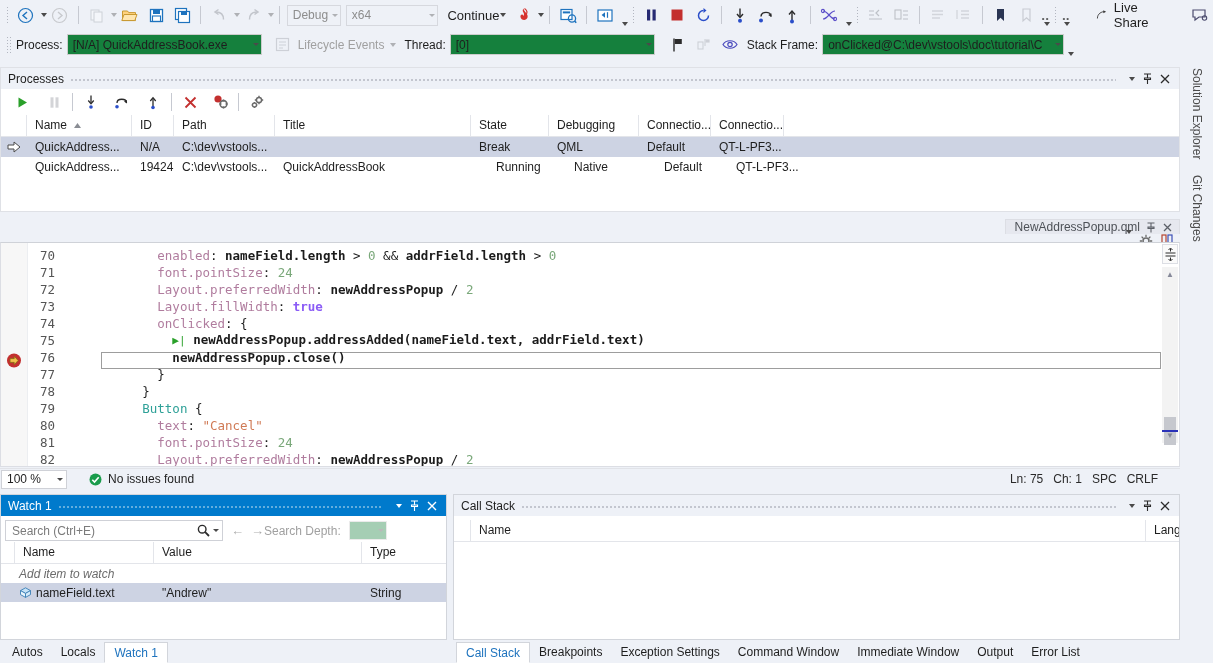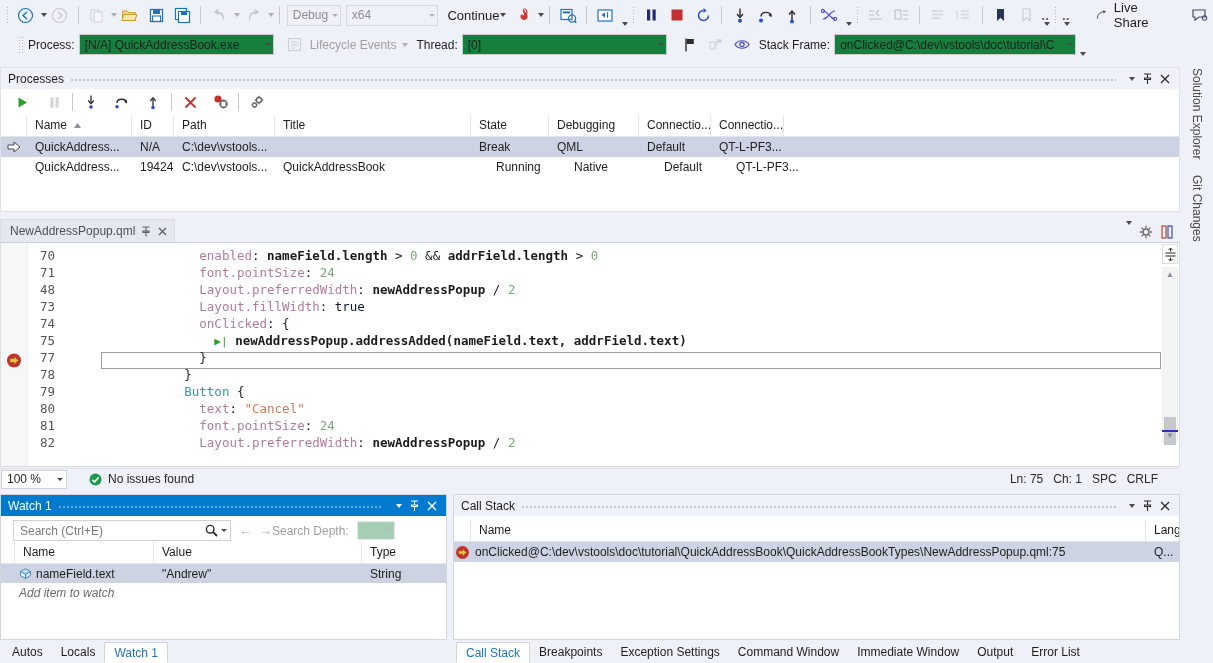--- a/index.html
+++ b/index.html
@@ -35,7 +35,7 @@
   }
   #toolbar2 {
     height: 29px; display: flex; align-items: center;
-    padding-left: 16px; background: #eef1f7;
+    padding-left: 4px; background: #eef1f7;
   }
   .tbtn {
     height: 22px; min-width: 22px;

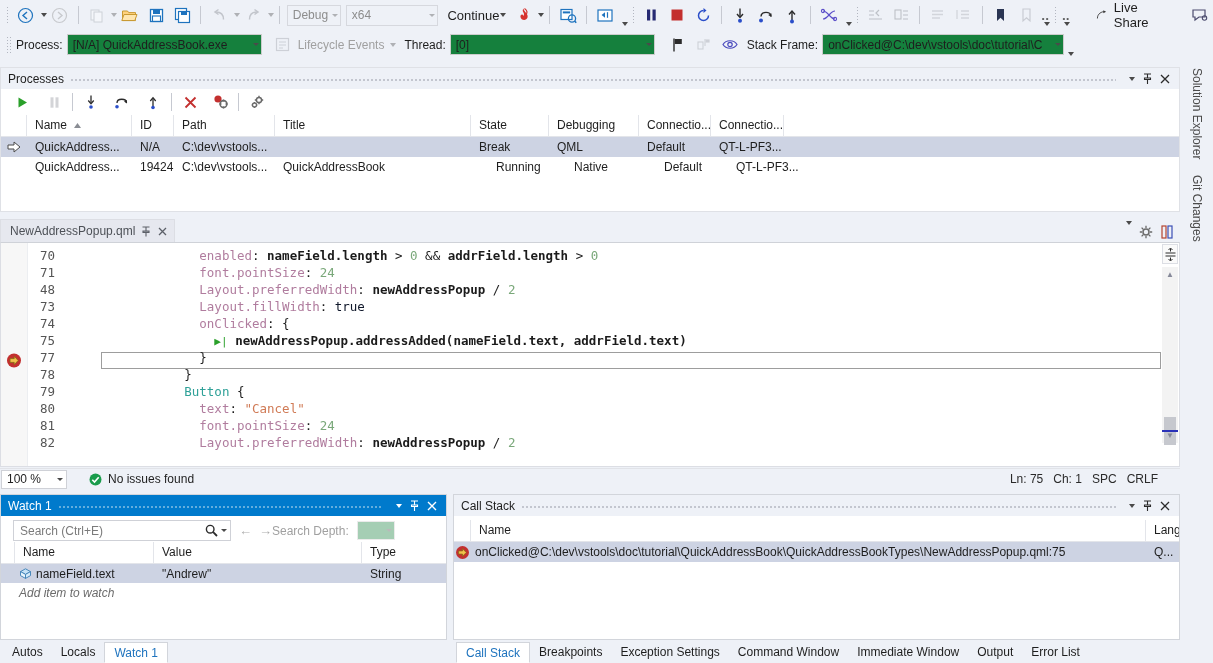--- a/index.html
+++ b/index.html
@@ -102,7 +102,7 @@
 
   
   #editor { position: absolute; left: 0; top: 219px; width: 1180px; height: 270px; }
-  #tabstrip { height: 23px; display: flex; align-items: flex-end; background: #eef1f7; }
+  #tabstrip { height: 23px; display: flex; align-items: flex-end; background: #eef1f7; flex-direction: column; }
   #tab-file {
     height: 22px; display: flex; align-items: center; gap: 6px;
     background: #e6e8ef; padding: 0 7px 0 9px;

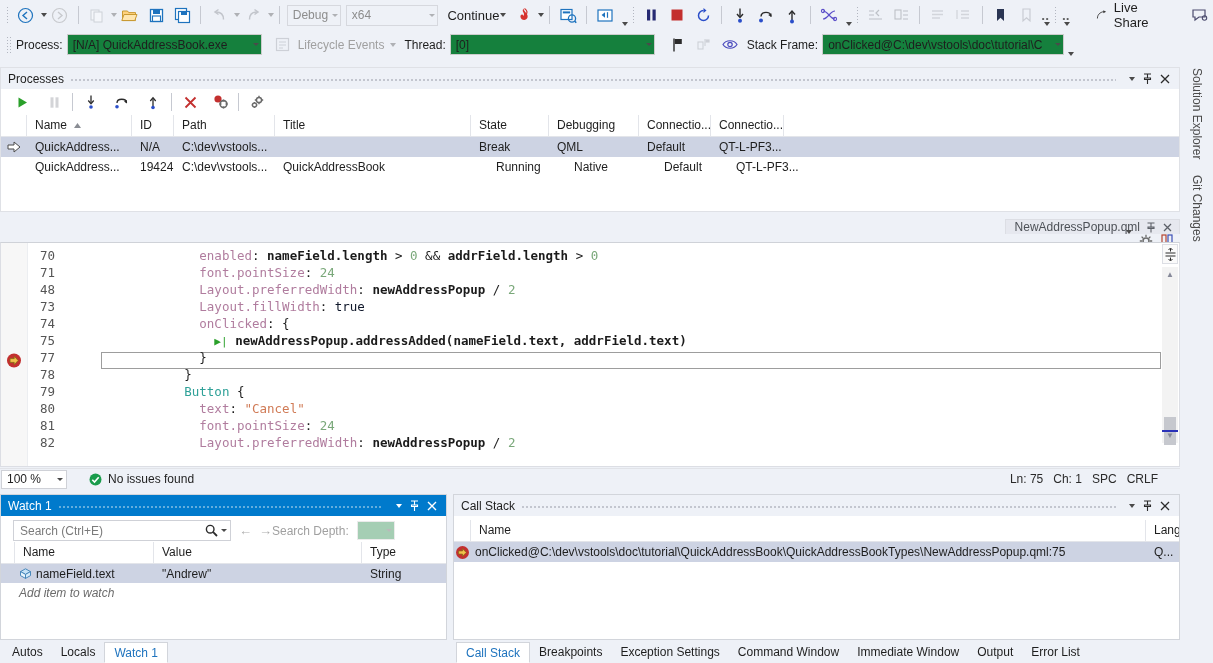--- a/index.html
+++ b/index.html
@@ -121,7 +121,7 @@
     position: absolute; left: 0; top: 4px; right: 0;
     font-family: "DejaVu Sans Mono", monospace; font-size: 12.5px; line-height: 17px;
   }
-  .cline { height: 17px; display: flex; align-items: center; white-space: pre; gap: 42px; }
+  .cline { height: 17px; display: flex; align-items: flex-end; white-space: pre; }
   .lnum { width: 54px; text-align: right; padding-right: 8px; color: #2b91af;
           color:#555; font-family: "DejaVu Sans Mono", monospace; }
   .ctext { flex: 1; padding-left: 4px; }

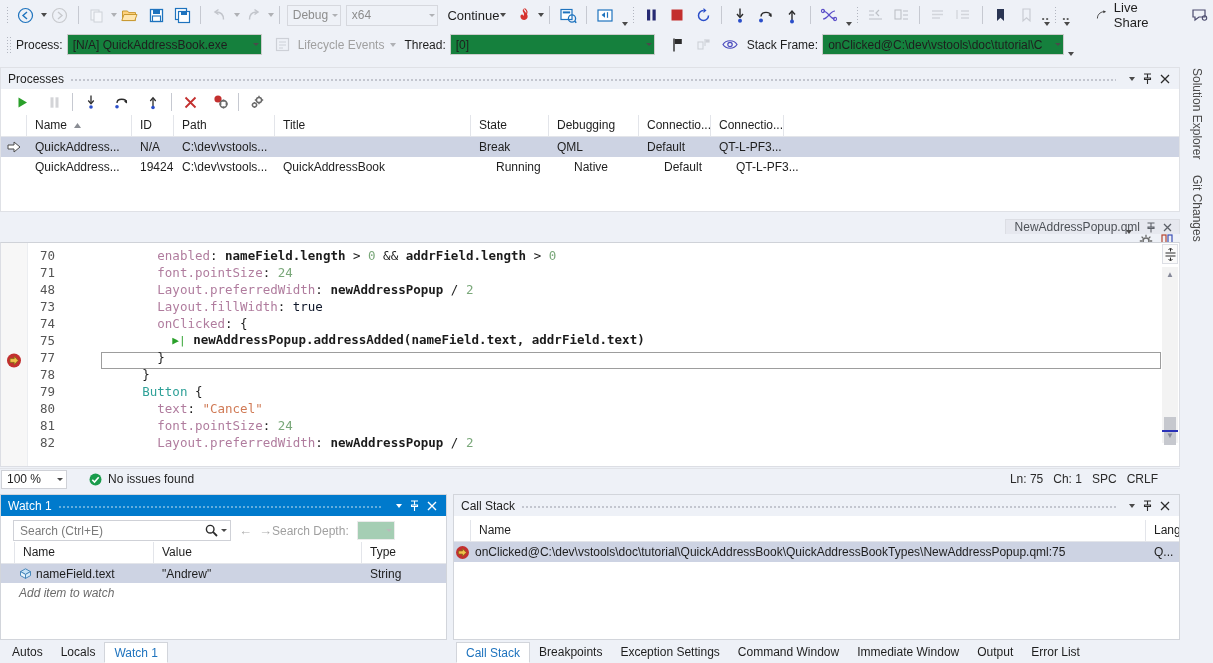--- a/index.html
+++ b/index.html
@@ -678,7 +678,7 @@
       <div id="code-lines">
           <div class="cline"><span class="lnum">70</span><span class="ctext"><span>            </span><span class="k-prop">enabled</span><span class="k-op">: </span><span class="k-id">nameField.length </span><span class="k-op">&gt; </span><span class="k-num">0</span><span class="k-op"> &amp;&amp; </span><span class="k-id">addrField.length </span><span class="k-op">&gt; </span><span class="k-num">0</span></span></div>
           <div class="cline"><span class="lnum">71</span><span class="ctext"><span>            </span><span class="k-prop">font.pointSize</span><span class="k-op">: </span><span class="k-num">24</span></span></div>
-          <div class="cline"><span class="lnum">48</span><span class="ctext"><span>            </span><span class="k-prop">Layout.preferredWidth</span><span class="k-op">: </span><span class="k-id">newAddressPopup </span><span class="k-op">/ </span><span class="k-num">2</span></span></div>
+          <div class="cline"><span class="lnum">72</span><span class="ctext"><span>            </span><span class="k-prop">Layout.preferredWidth</span><span class="k-op">: </span><span class="k-id">newAddressPopup </span><span class="k-op">/ </span><span class="k-num">2</span></span></div>
           <div class="cline"><span class="lnum">73</span><span class="ctext"><span>            </span><span class="k-prop">Layout.fillWidth</span><span class="k-op">: </span><span class="k-kw">true</span></span></div>
           <div class="cline"><span class="lnum">74</span><span class="ctext"><span>            </span><span class="k-prop">onClicked</span><span class="k-op">: {</span></span></div>
           <div class="cline"><span class="lnum">75</span><span class="ctext"><span>              </span><span class="runarrow">▶|</span> <span class="k-id">newAddressPopup.addressAdded(nameField.text, addrField.text)</span></span></div>

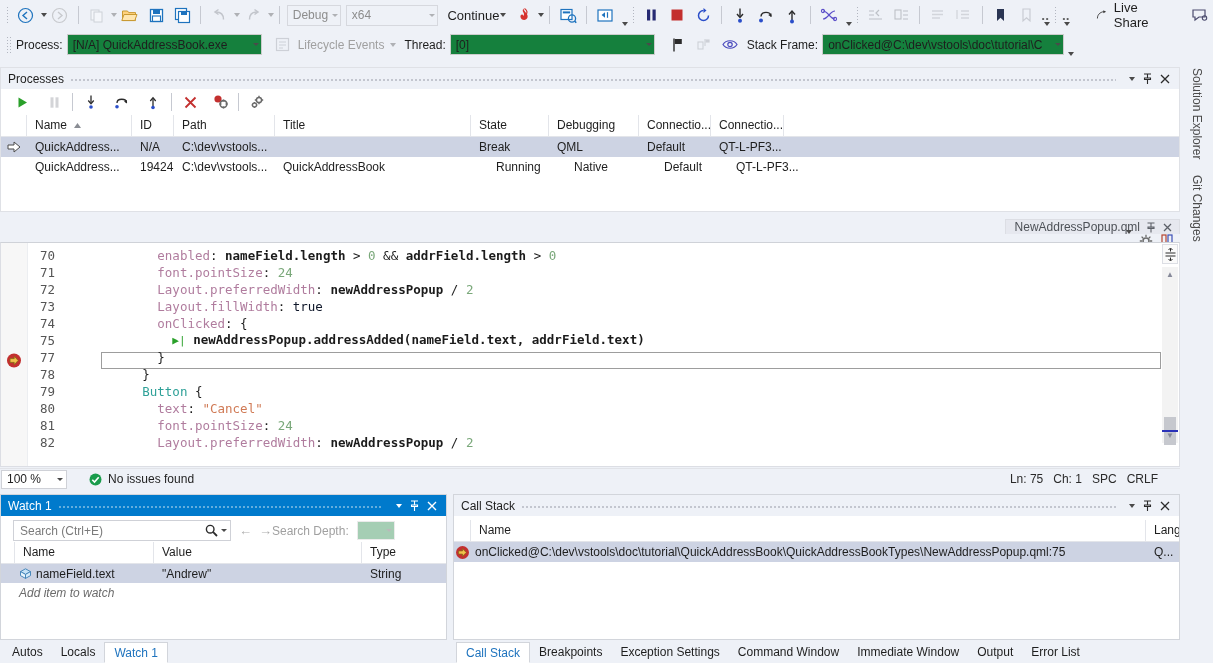--- a/index.html
+++ b/index.html
@@ -129,7 +129,7 @@
   .k-type { color: #2fa198; }
   .k-str  { color: #d07a55; }
   .k-num  { color: #7aa87a; }
-  .k-kw   { color: #0f172a; }
+  .k-kw   { color: #8b5cf6; font-weight: bold; }
   .k-id   { color: #1b1b1b; font-weight: 600; }
   .k-op   { color: #1b1b1b; }
   #current-line-box {

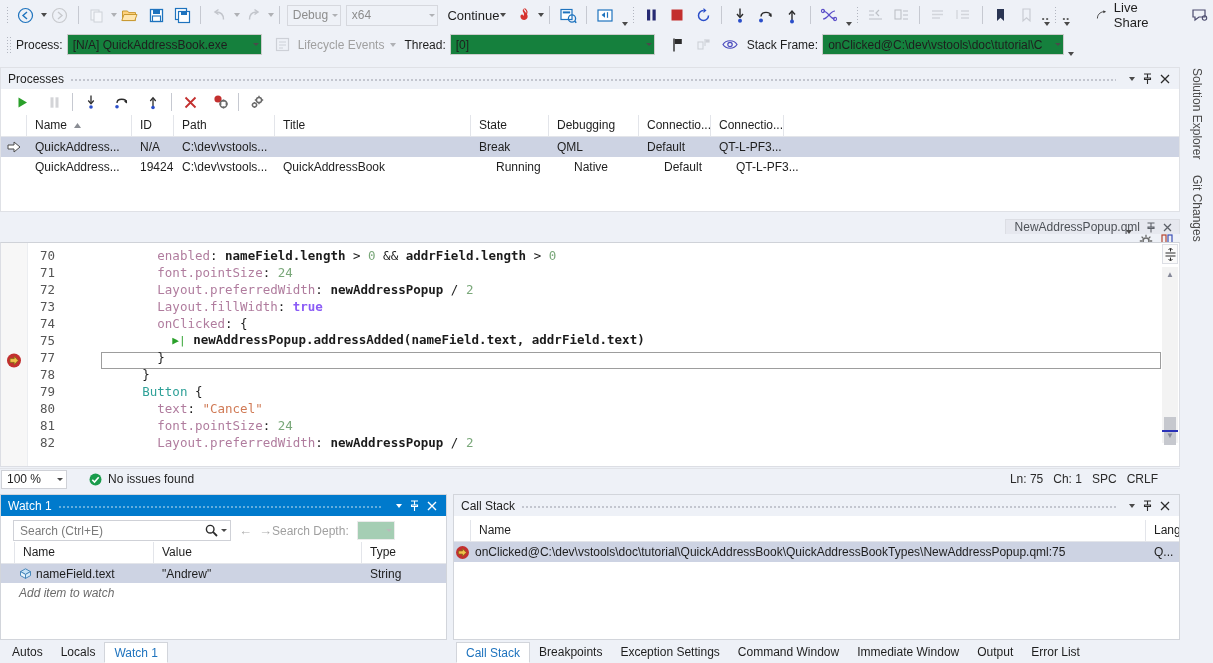--- a/index.html
+++ b/index.html
@@ -682,6 +682,7 @@
           <div class="cline"><span class="lnum">73</span><span class="ctext"><span>            </span><span class="k-prop">Layout.fillWidth</span><span class="k-op">: </span><span class="k-kw">true</span></span></div>
           <div class="cline"><span class="lnum">74</span><span class="ctext"><span>            </span><span class="k-prop">onClicked</span><span class="k-op">: {</span></span></div>
           <div class="cline"><span class="lnum">75</span><span class="ctext"><span>              </span><span class="runarrow">▶|</span> <span class="k-id">newAddressPopup.addressAdded(nameField.text, addrField.text)</span></span></div>
+          <div class="cline"><span class="lnum">76</span><span class="ctext"><span>              </span><span class="k-id">newAddressPopup.close()</span></span></div>
           <div class="cline"><span class="lnum">77</span><span class="ctext"><span>            </span><span class="k-op">}</span></span></div>
           <div class="cline"><span class="lnum">78</span><span class="ctext"><span>          </span><span class="k-op">}</span></span></div>
           <div class="cline"><span class="lnum">79</span><span class="ctext"><span>          </span><span class="k-type">Button</span><span class="k-op"> {</span></span></div>

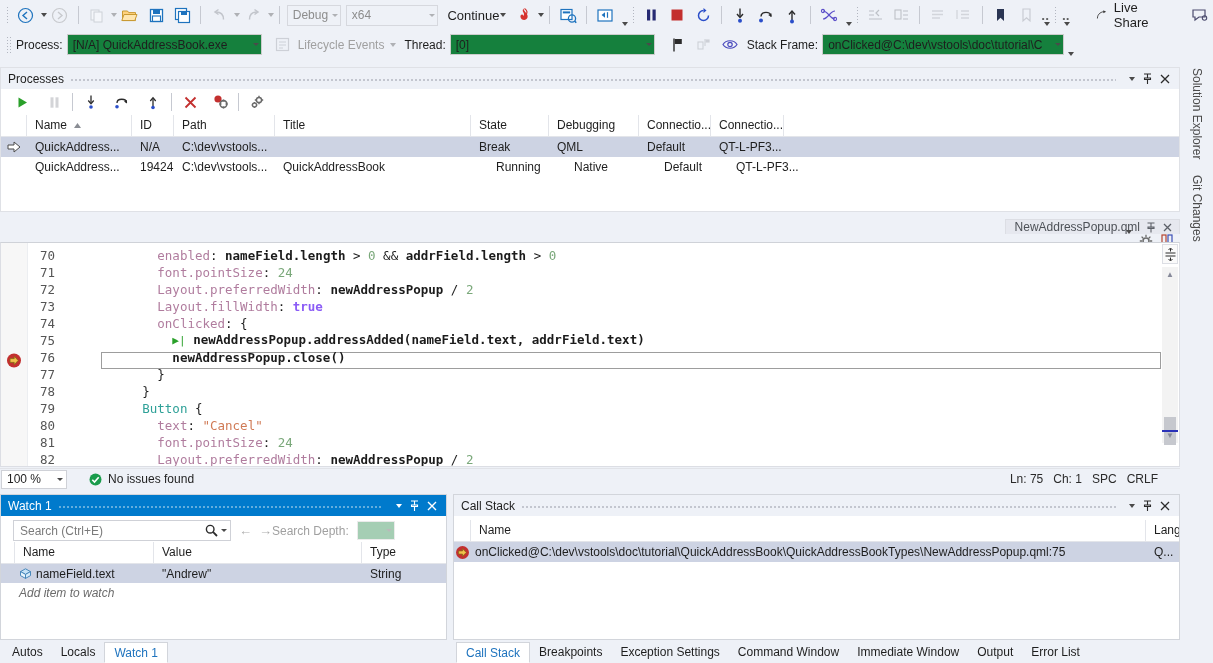--- a/index.html
+++ b/index.html
@@ -162,7 +162,7 @@
     background-size: 4px 4px; background-position: 0 10px; background-repeat: repeat-x;
   }
   #watch-search-row { height: 26px; display: flex; align-items: center;
-                      background: #fff; padding: 3px 4px 0 12px; box-sizing: border-box; }
+                      background: #fff; padding: 3px 4px 0 4px; box-sizing: border-box; }
   #watch-search {
     width: 218px; height: 21px; border: 1px solid #cfd1d7; background: #fff;
     display: flex; align-items: center; box-sizing: border-box; padding: 0 3px 0 6px;

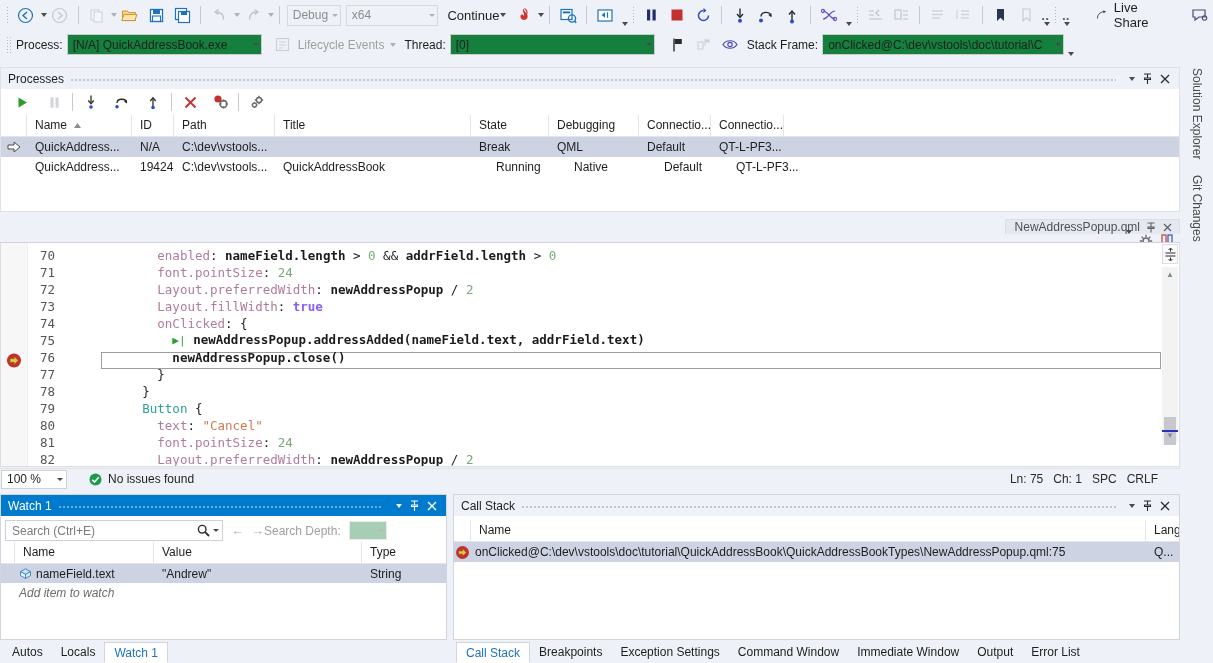--- a/index.html
+++ b/index.html
@@ -821,16 +821,6 @@
       <div class="gh" style="width:33px; border-right:none;">Lang</div>
     </div>
 
-    <div class="grid-row selected">
-      <div class="gc" style="width:17px; padding-left:0; display:flex; align-items:center; justify-content:center;">
-        <svg width="15" height="15" viewBox="0 0 15 15">
-          <circle cx="7.5" cy="7.5" r="6.5" fill="#c3302f"></circle>
-          <path d="M3.6 5.9 h3.9 v-2.2 l3.8 3.8 l-3.8 3.8 v-2.2 h-3.9 z" fill="#f2c14b" stroke="#8a6a16" stroke-width="0.8"></path>
-        </svg>
-      </div>
-      <div class="gc" style="width:675px; padding-left:4px;">onClicked@C:\dev\vstools\doc\tutorial\QuickAddressBook\QuickAddressBookTypes\NewAddressPopup.qml:75</div>
-      <div class="gc" style="width:33px;">Q...</div>
-    </div>
   </div>
 
   <div class="bottom-tabs" style="left:456px; top:641px;">

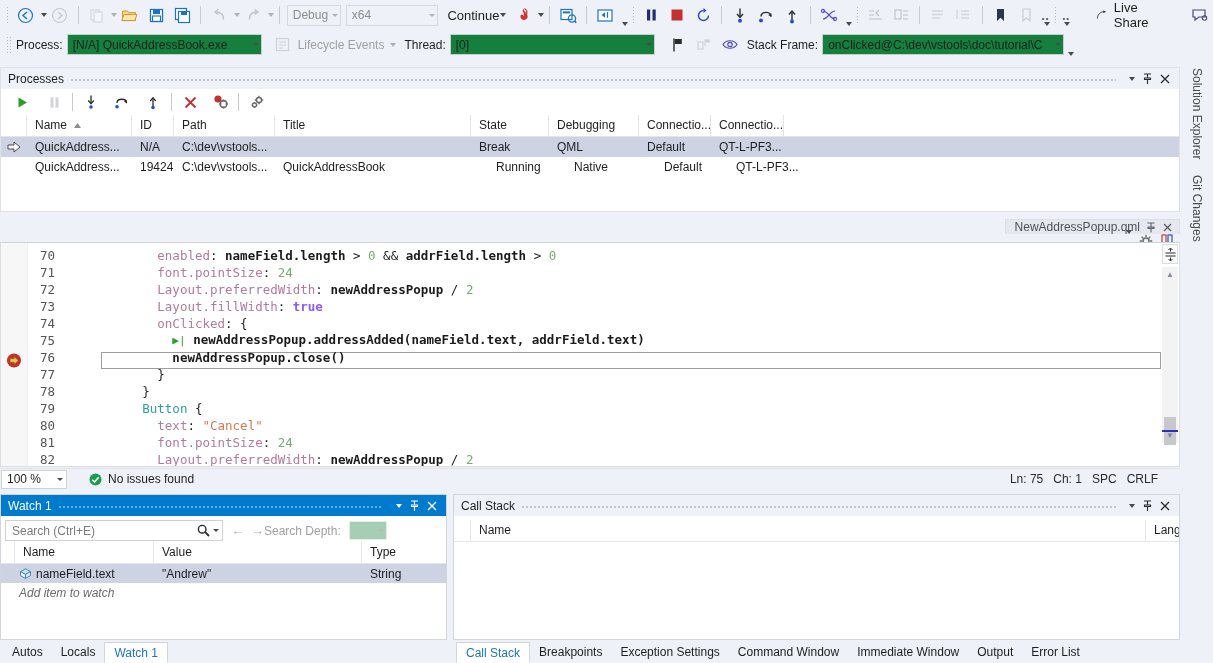--- a/index.html
+++ b/index.html
@@ -769,6 +769,12 @@
       <div class="gh" style="width:84px; border-right:none;">Type</div>
     </div>
 
+    <div class="grid-row" style="height:19px;">
+      <div class="gc" style="width:14px; padding-left:0;"></div>
+      <div class="gc" style="width:139px; padding-left:4px; font-style:italic; color:#6b6b6b;">Add item to watch</div>
+      <div class="gc" style="width:208px;"></div>
+      <div class="gc" style="width:84px;"></div>
+    </div>
     <div class="grid-row selected" style="height:19px;">
       <div class="gc" style="width:14px; padding-left:0;"></div>
       <div class="gc row" style="width:139px; padding-left:4px;">
@@ -781,12 +787,6 @@
       </div>
       <div class="gc" style="width:208px;">"Andrew"</div>
       <div class="gc" style="width:84px;">String</div>
-    </div>
-    <div class="grid-row" style="height:19px;">
-      <div class="gc" style="width:14px; padding-left:0;"></div>
-      <div class="gc" style="width:139px; padding-left:4px; font-style:italic; color:#6b6b6b;">Add item to watch</div>
-      <div class="gc" style="width:208px;"></div>
-      <div class="gc" style="width:84px;"></div>
     </div>
   </div>
 

